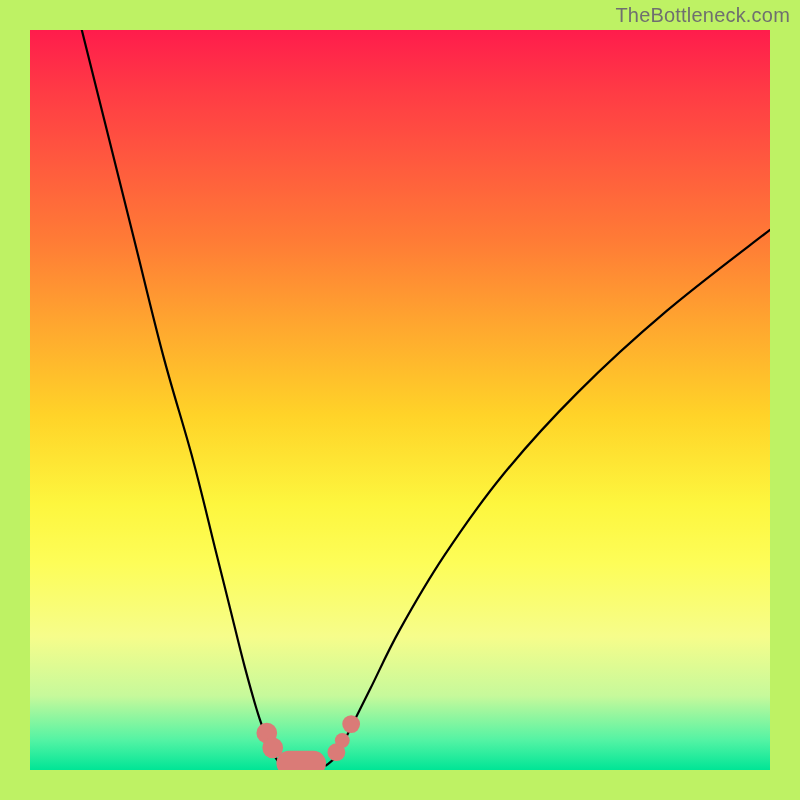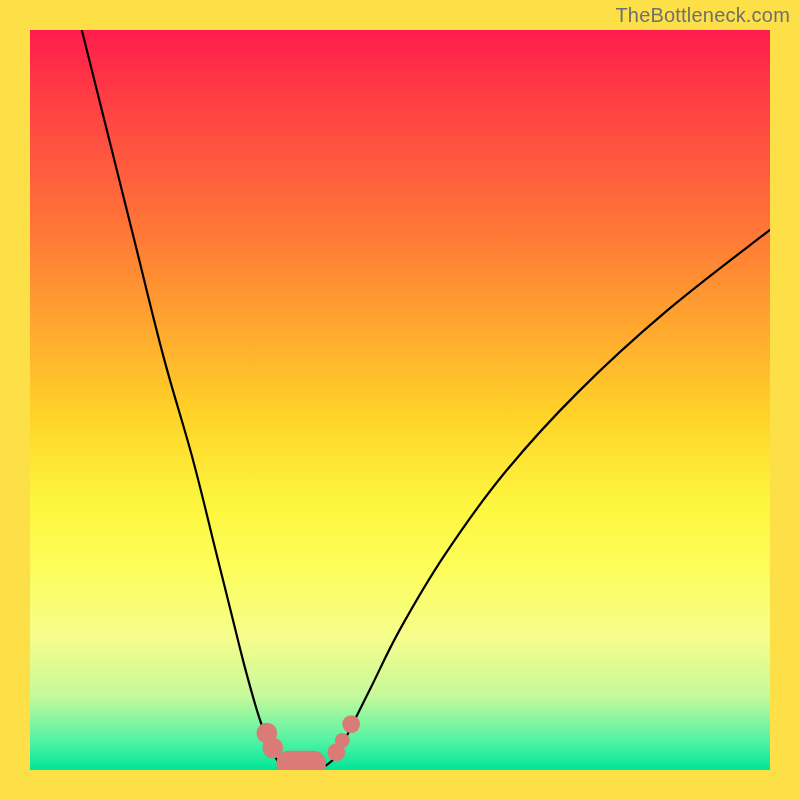--- a/index.html
+++ b/index.html
@@ -15,7 +15,7 @@
     position: relative;
     width: 800px;
     height: 800px;
-    background: #fde047;
+    background: #bef264;
   }
   .plot {
     position: absolute;

